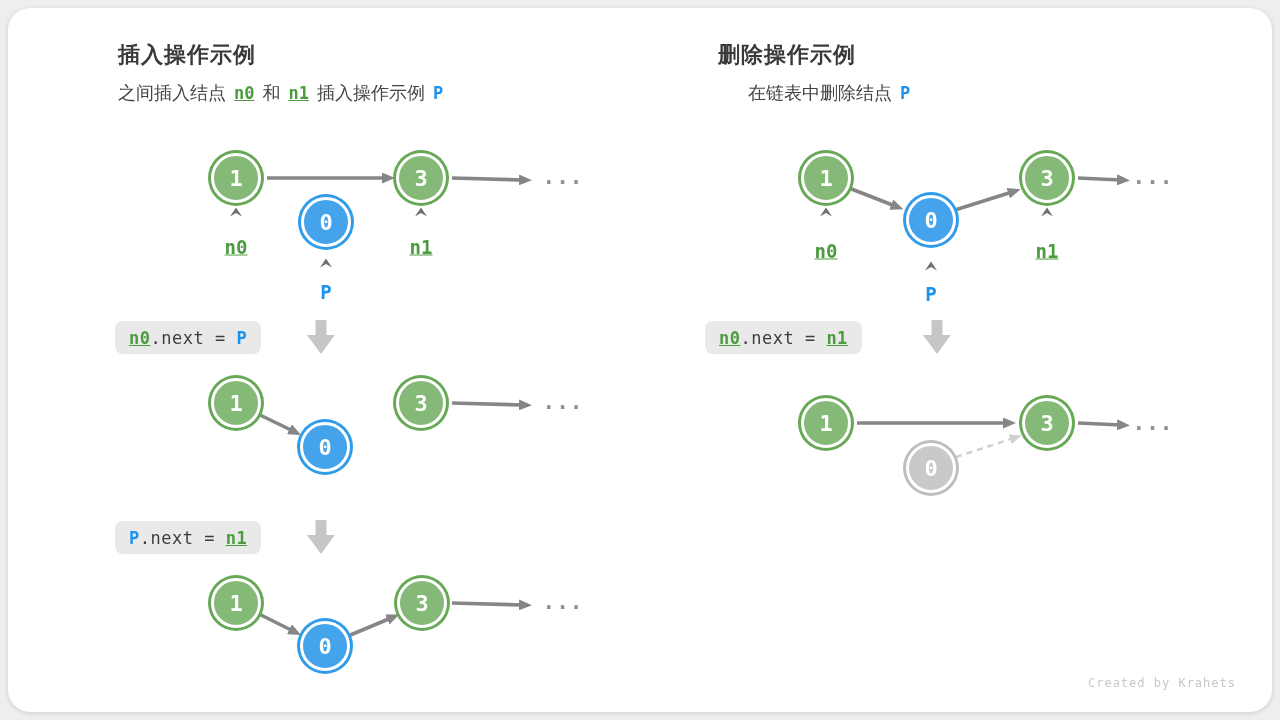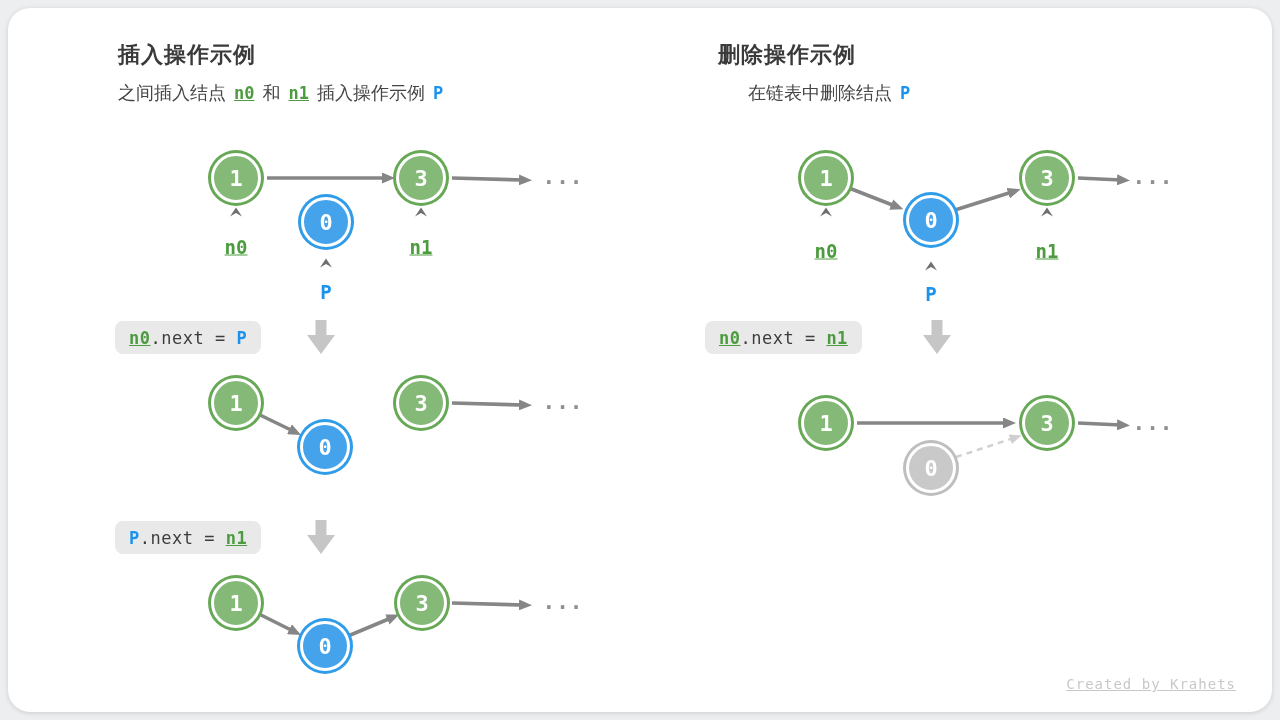--- a/index.html
+++ b/index.html
@@ -68,7 +68,7 @@
   .watermark{
     position:absolute;right:44px;top:676px;
     font-family:"DejaVu Sans Mono","Liberation Mono",monospace;
-    font-size:14px;color:#c8c8c8;letter-spacing:1px;text-decoration:underline;
+    font-size:12px;color:#c8c8c8;letter-spacing:1px;
   }
 </style>
 </head>

